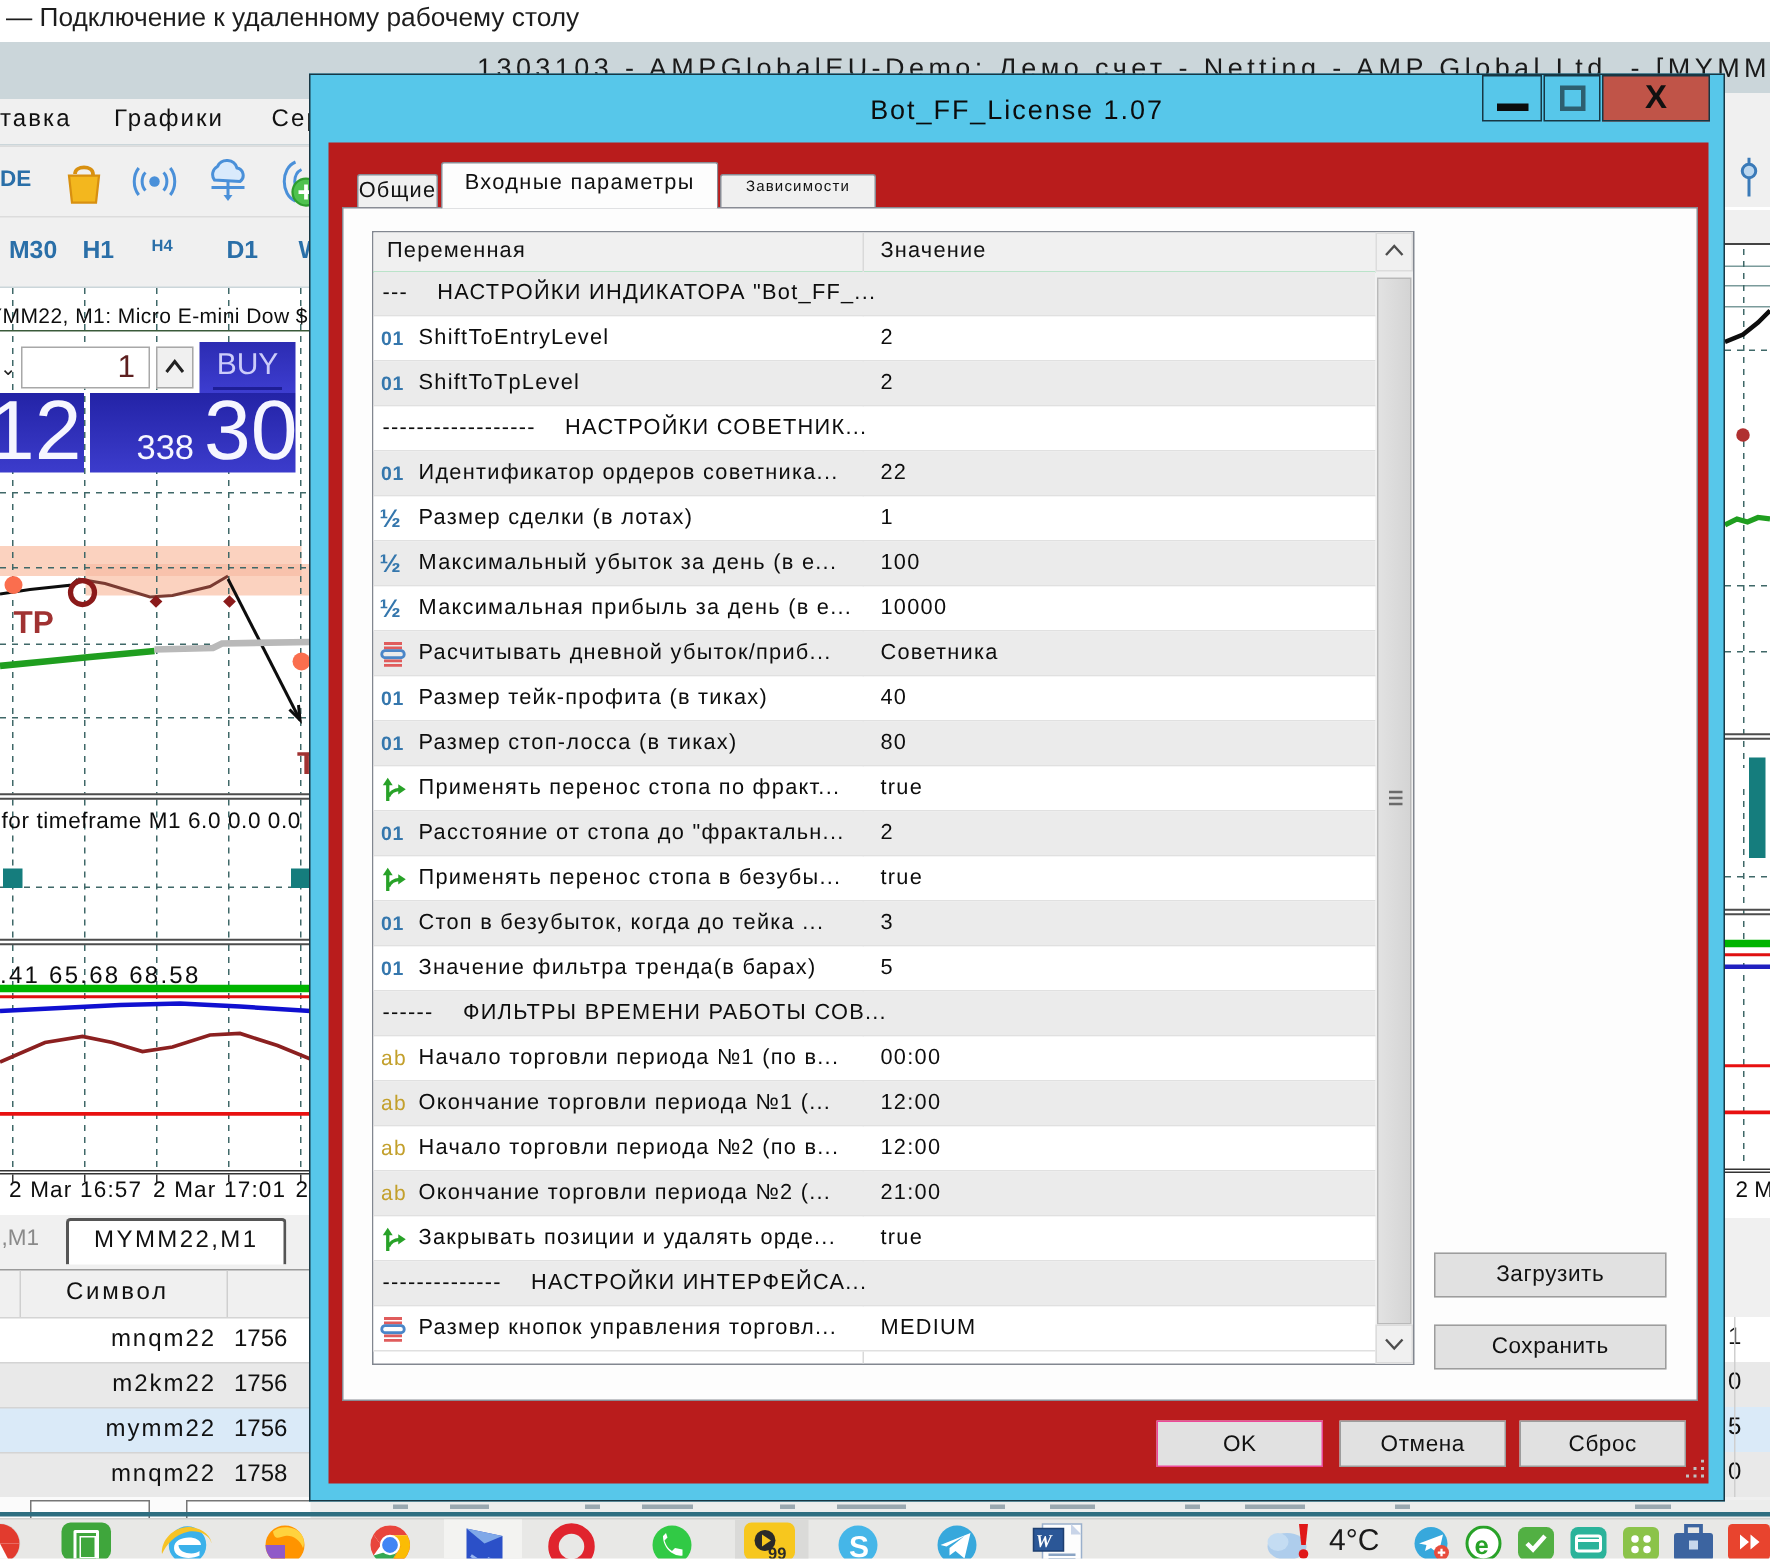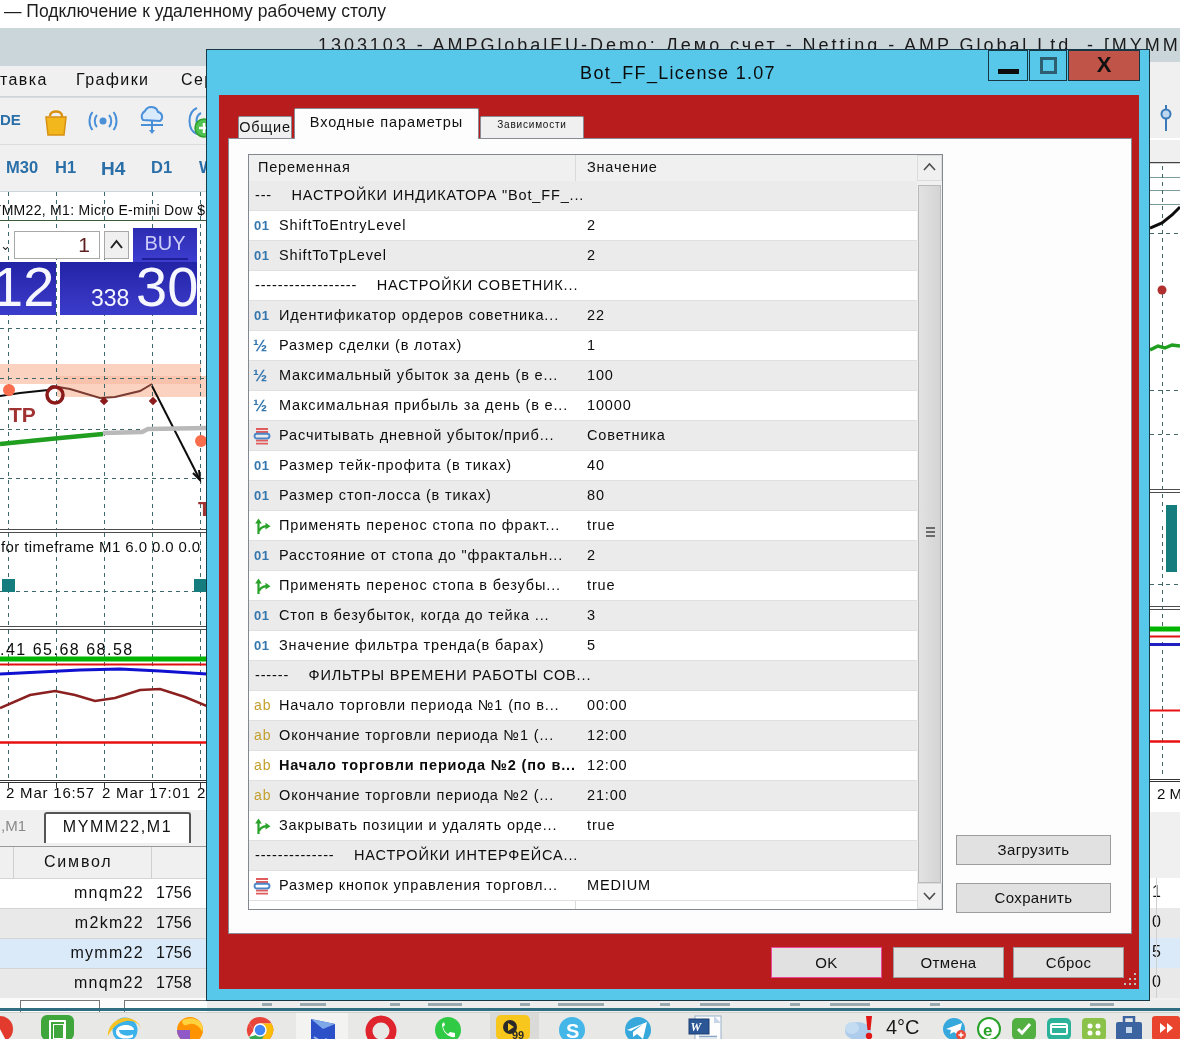--- a/index.html
+++ b/index.html
@@ -52,7 +52,7 @@
 <div class="a" style="left:0;top:144px;width:207px;height:46px;background:#f0f0f0;border-top:1px solid #dcdcdc;">
   <span class="a nw" style="left:6px;top:13px;font-size:16.5px;font-weight:bold;color:#2a6fa8;">M30</span>
   <span class="a nw" style="left:55px;top:13px;font-size:16.5px;font-weight:bold;color:#2a6fa8;">H1</span>
-  <span class="a nw" style="left:101px;top:13px;font-size:19px;font-weight:bold;color:#2a6fa8;">H4</span>
+  <span class="a nw" style="left:101px;top:13px;font-size:11px;font-weight:bold;color:#2a6fa8;">H4</span>
   <span class="a nw" style="left:151px;top:13px;font-size:16.5px;font-weight:bold;color:#2a6fa8;">D1</span>
   <span class="a nw" style="left:199px;top:13px;font-size:16.5px;font-weight:bold;color:#2a6fa8;">W</span>
 </div>

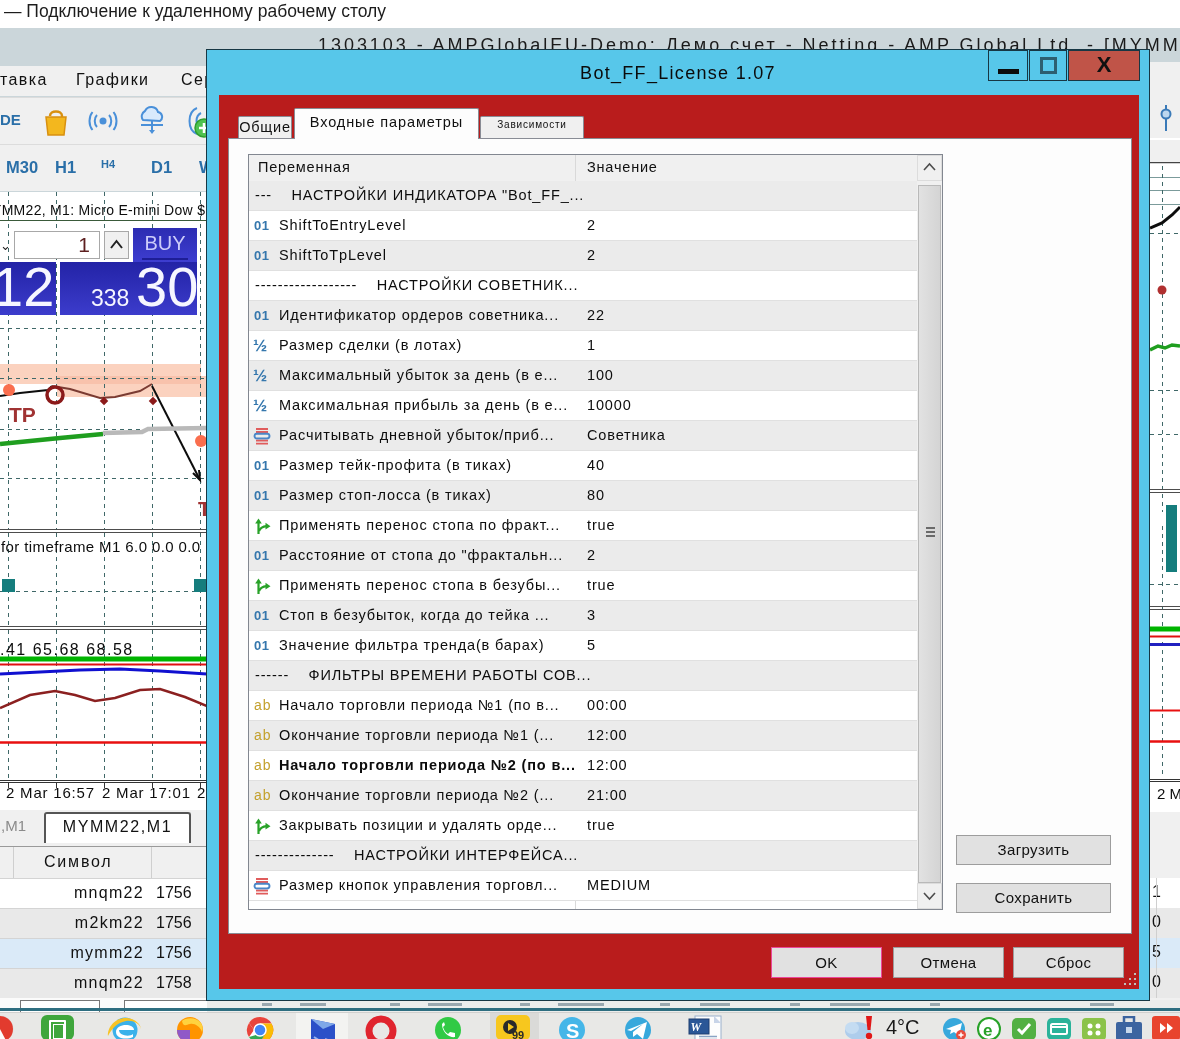--- a/index.html
+++ b/index.html
@@ -482,7 +482,7 @@
           </div>
       <div class="a" style="left:0;top:596px;width:668px;height:30px;background:#ffffff;border-bottom:1px solid #e0e0e0;box-sizing:border-box;line-height:29px;font-size:14.5px;letter-spacing:0.85px;color:#0d0d0d;">
             <span class="a nw" style="left:5px;top:0;font-size:14px;color:#c3a02c;">ab</span>
-            <span class="a nw" style="left:30px;top:0;font-weight:bold;">Начало торговли периода №2 (по в...</span>
+            <span class="a nw" style="left:30px;top:0;">Начало торговли периода №2 (по в...</span>
             <span class="a nw" style="left:338px;top:0;">12:00</span>
           </div>
       <div class="a" style="left:0;top:626px;width:668px;height:30px;background:#ebebeb;border-bottom:1px solid #e0e0e0;box-sizing:border-box;line-height:29px;font-size:14.5px;letter-spacing:0.85px;color:#0d0d0d;">

